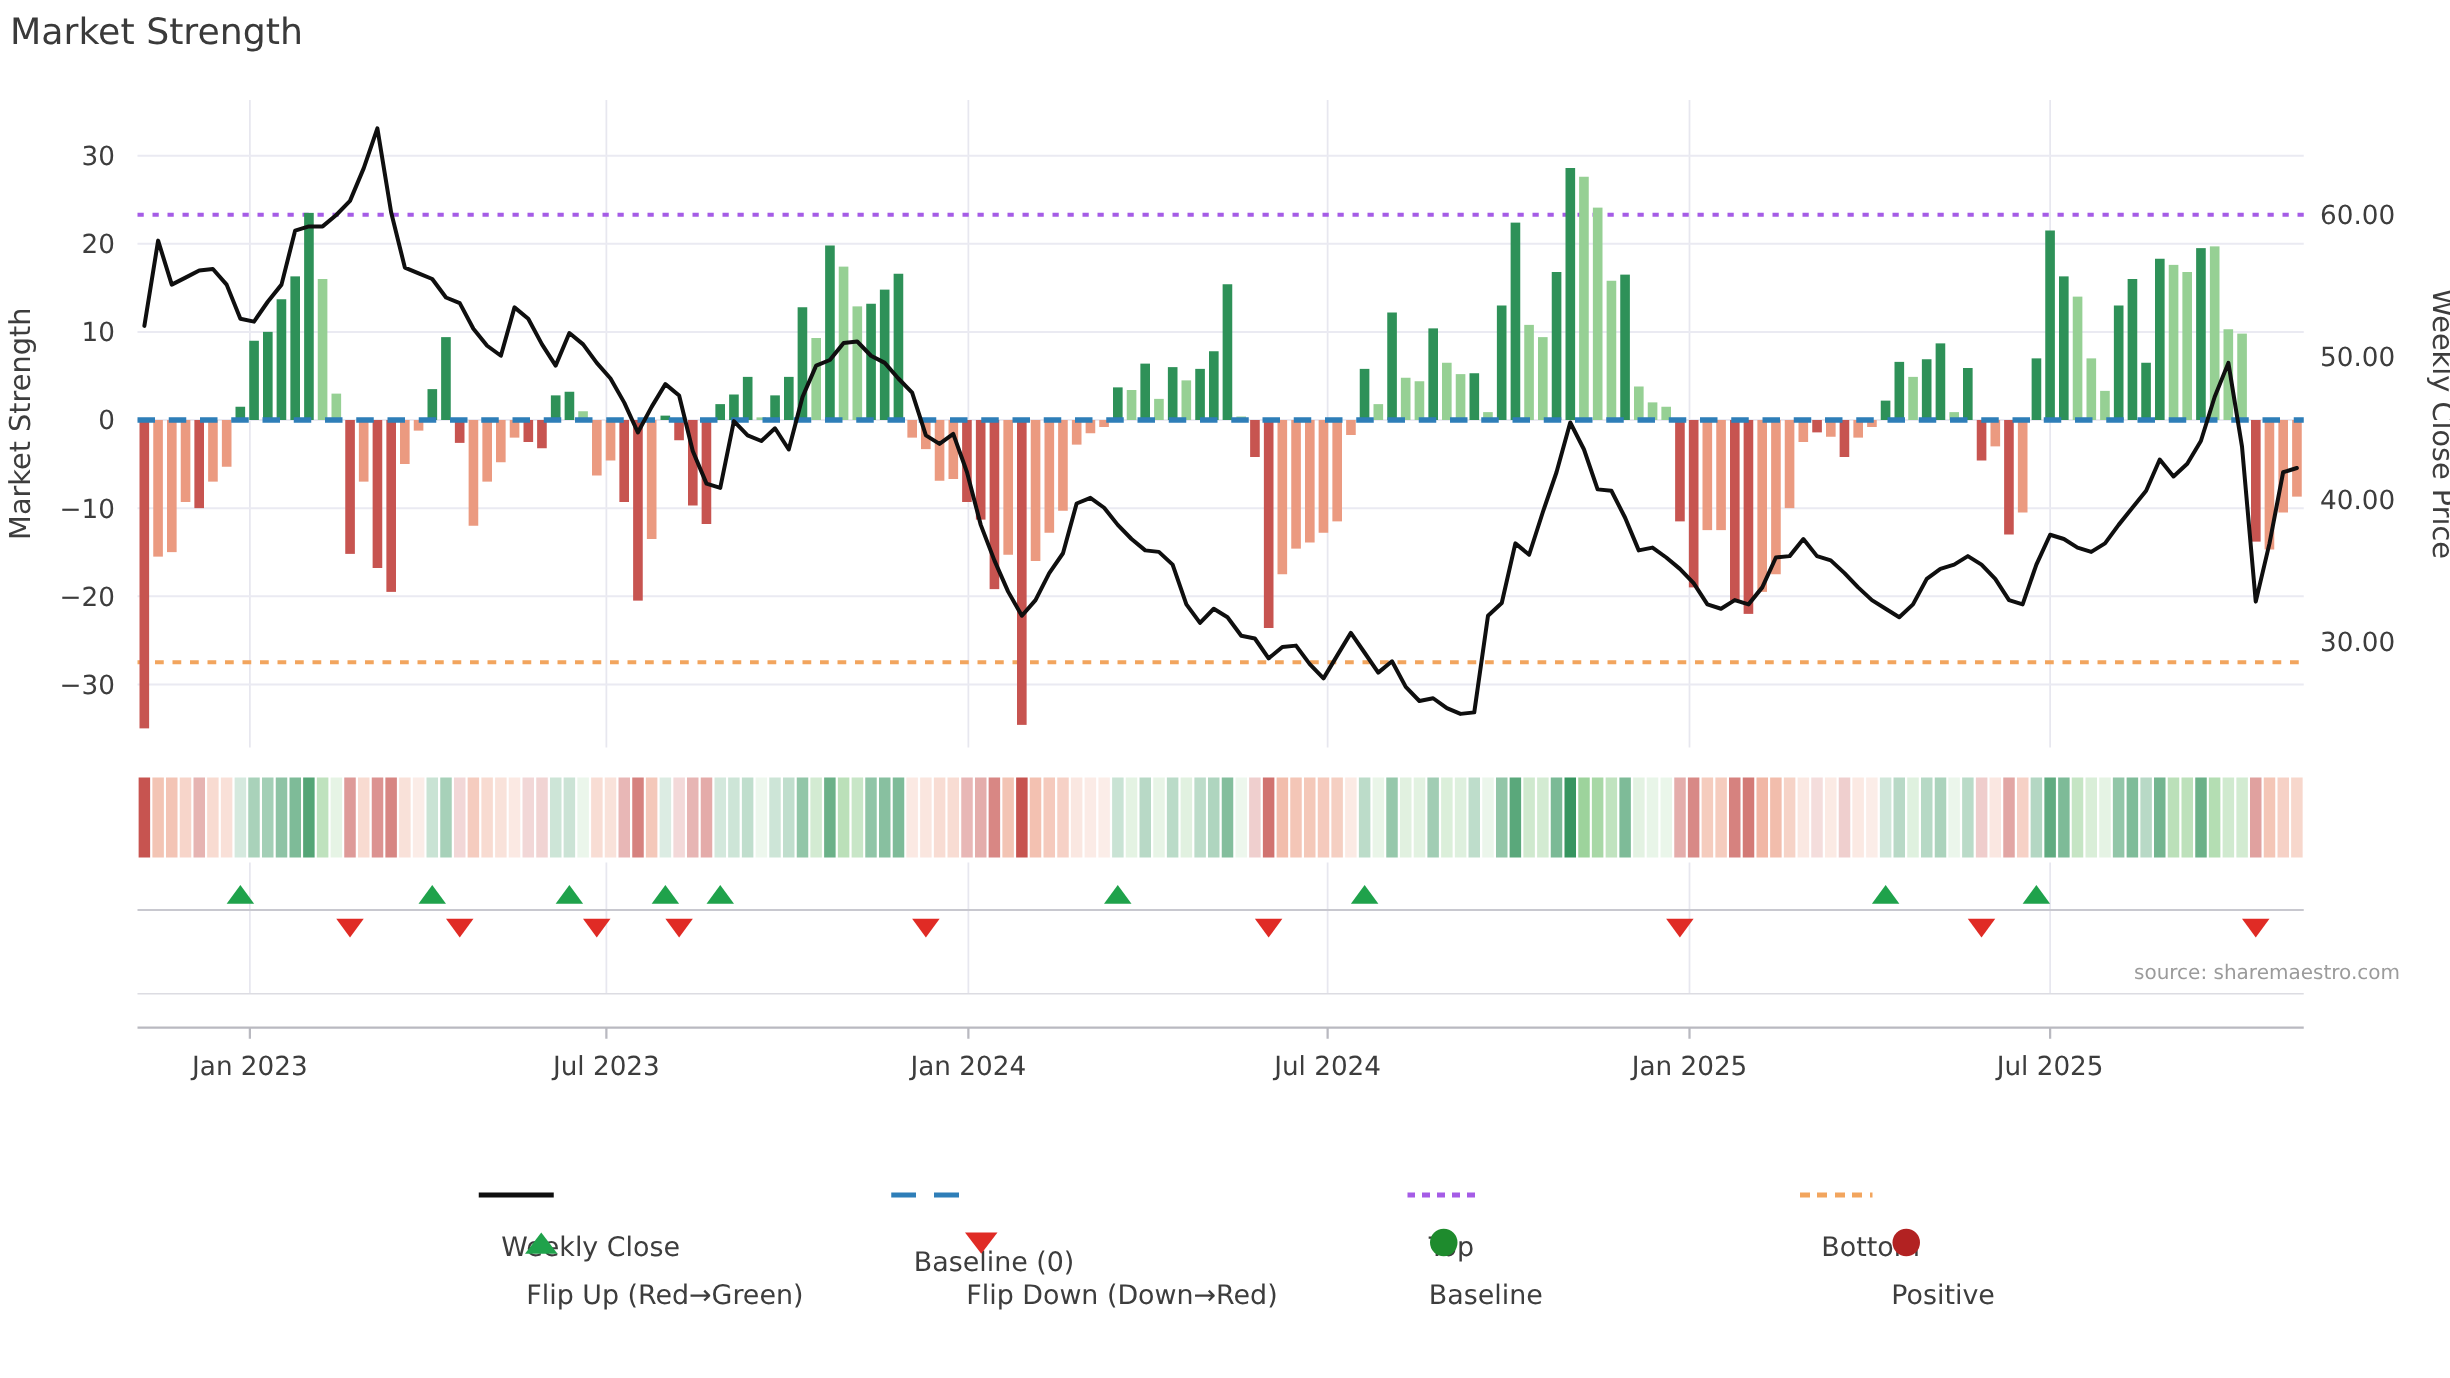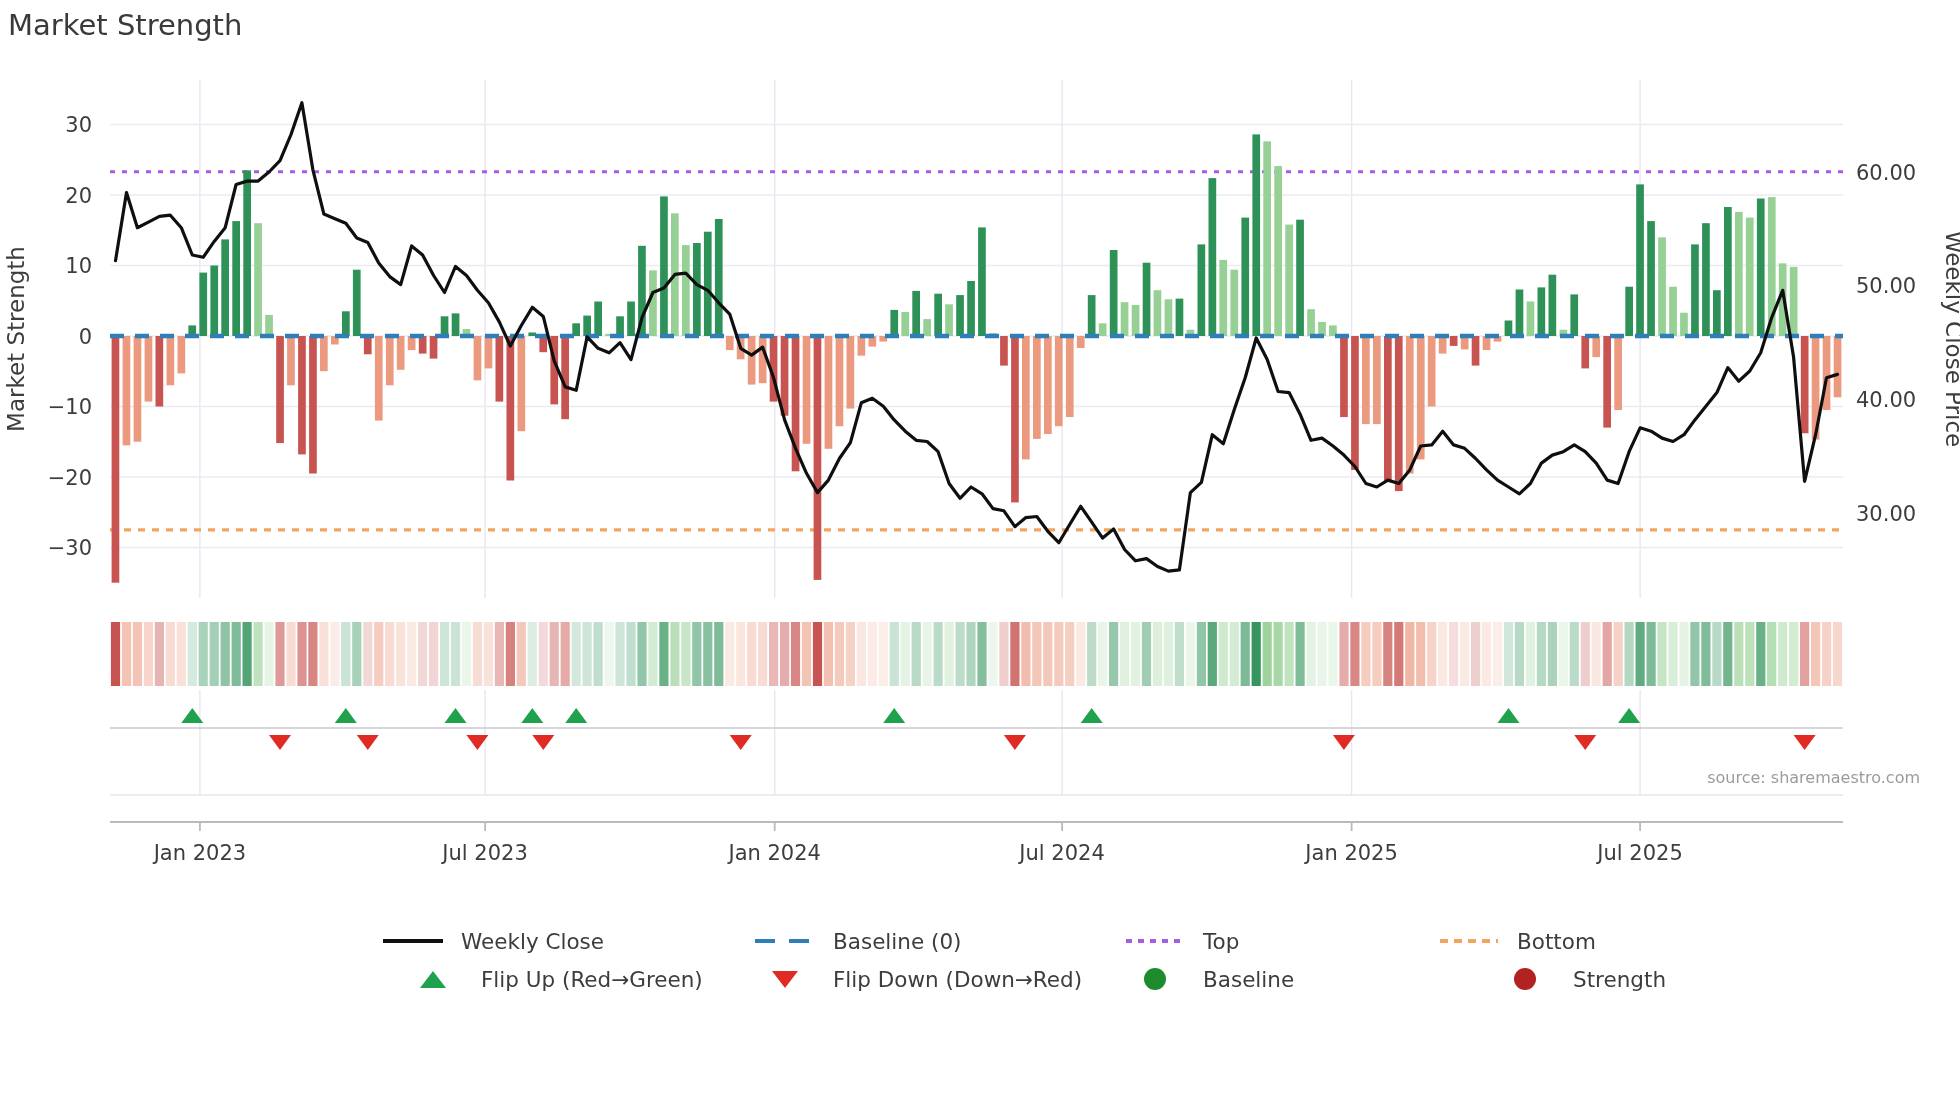--- a/index.html
+++ b/index.html
@@ -9,7 +9,7 @@
   #chart-svg{position:absolute;left:0;top:0;}
   .source{position:absolute;right:40px;top:768px;font-size:16px;color:#9b9b9b;}
   .legend{position:absolute;left:0;top:0;width:1960px;}
-  .li{position:absolute;height:30px;display:flex;align-items:center;}
+  .li{position:absolute;height:30px;display:flex;align-items:flex-start;flex-direction:column;}
   .li .lab{margin-left:18px;font-size:21.5px;color:#3d3d3d;white-space:nowrap;}
   .sw{width:60px;height:30px;display:flex;align-items:center;justify-content:center;flex:0 0 60px;}
   .sw-line{width:60px;height:3.5px;background:#0f0f0f;}

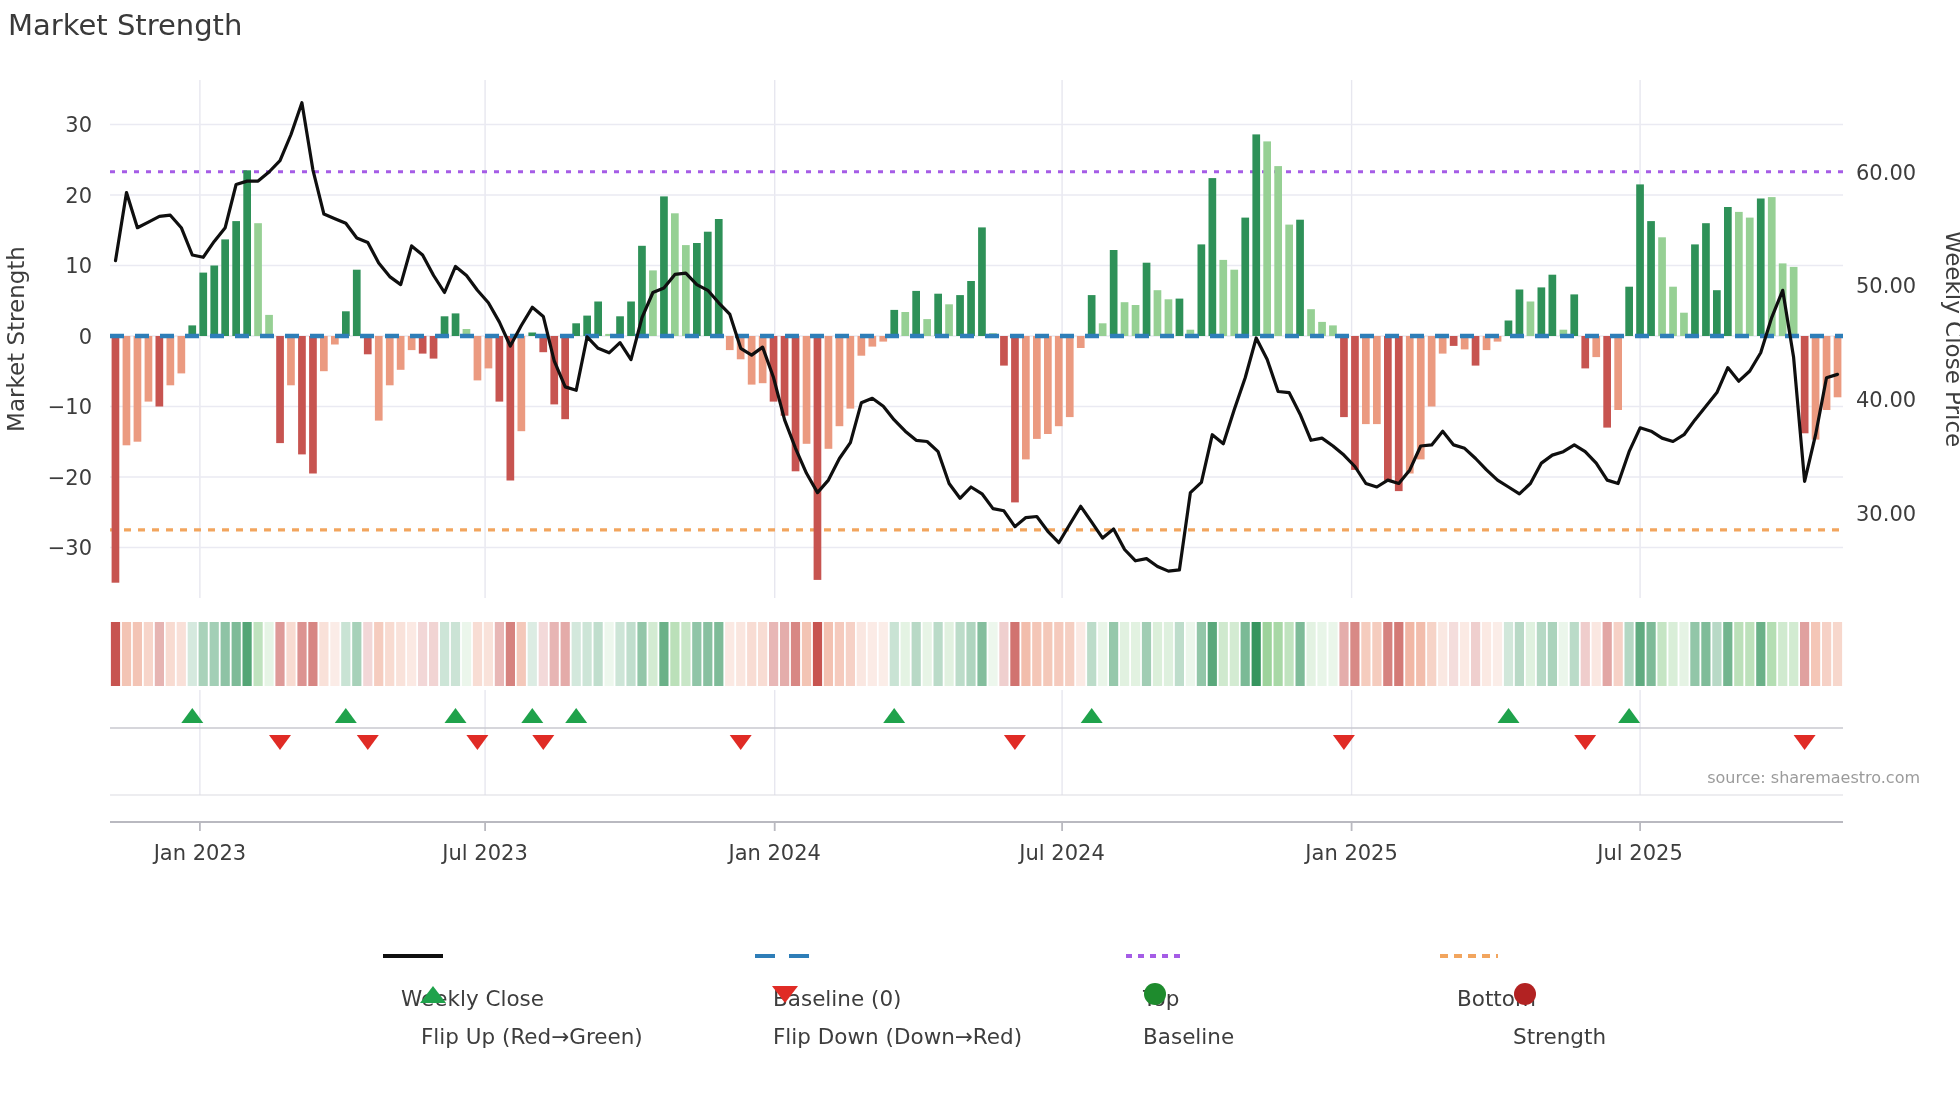--- a/index.html
+++ b/index.html
@@ -445,7 +445,7 @@
       </span>
     <span class="lab">Weekly Close</span>
   </div>
-  <div class="li" style="left:755px;top:926px;">
+  <div class="li" style="left:713px;top:926px;gap:12px;">
     <span class="sw">
         <span class="sw-base"></span>
       </span>

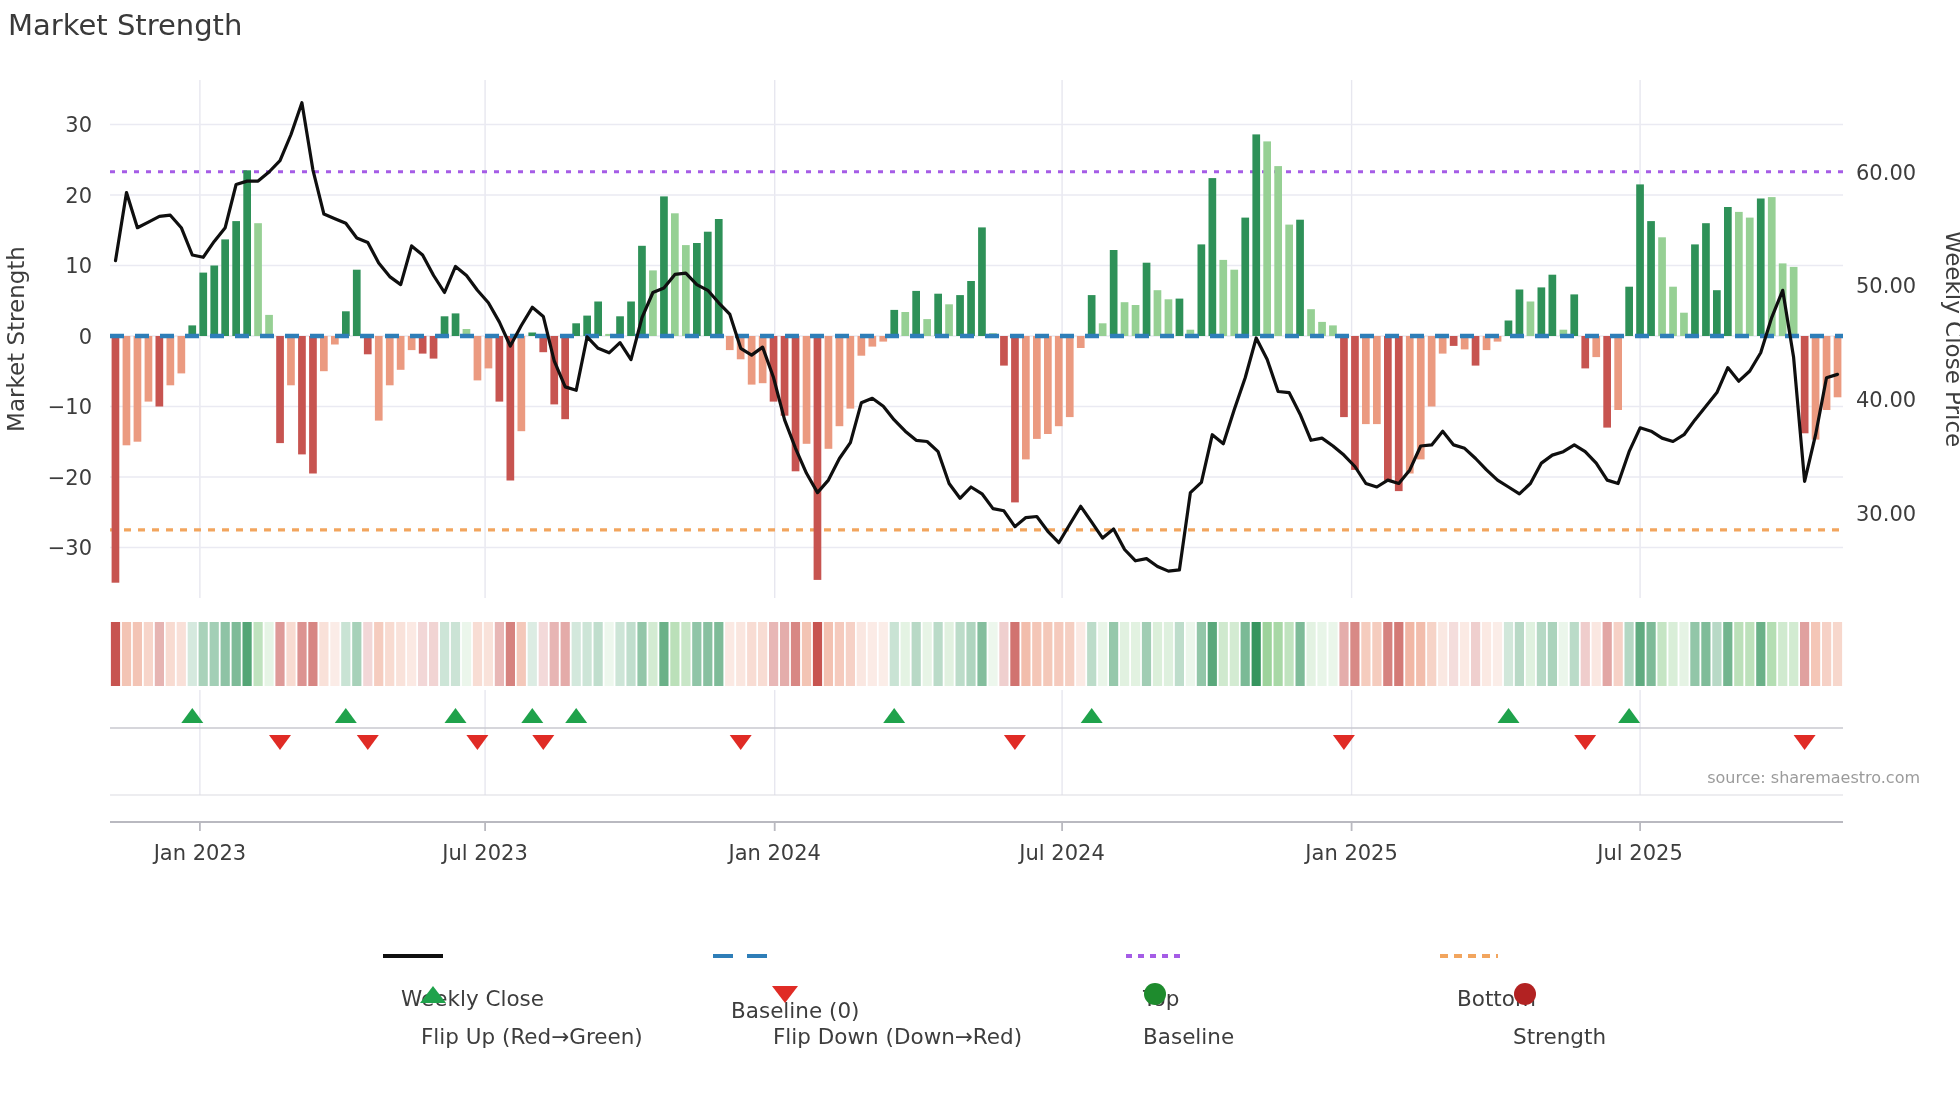--- a/index.html
+++ b/index.html
@@ -485,7 +485,7 @@
     <span class="sw">
         <span class="sw-neg"></span>
       </span>
-    <span class="lab">Strength</span>
+    <span class="lab">Positive</span>
   </div>
 </div>
 

